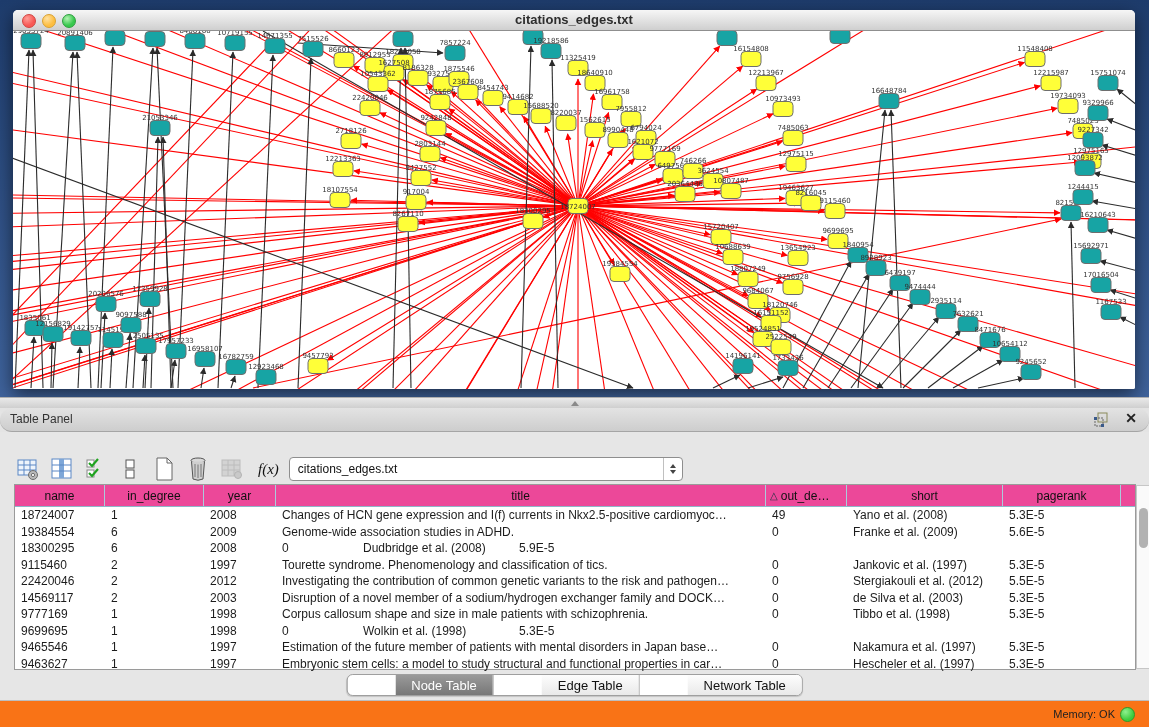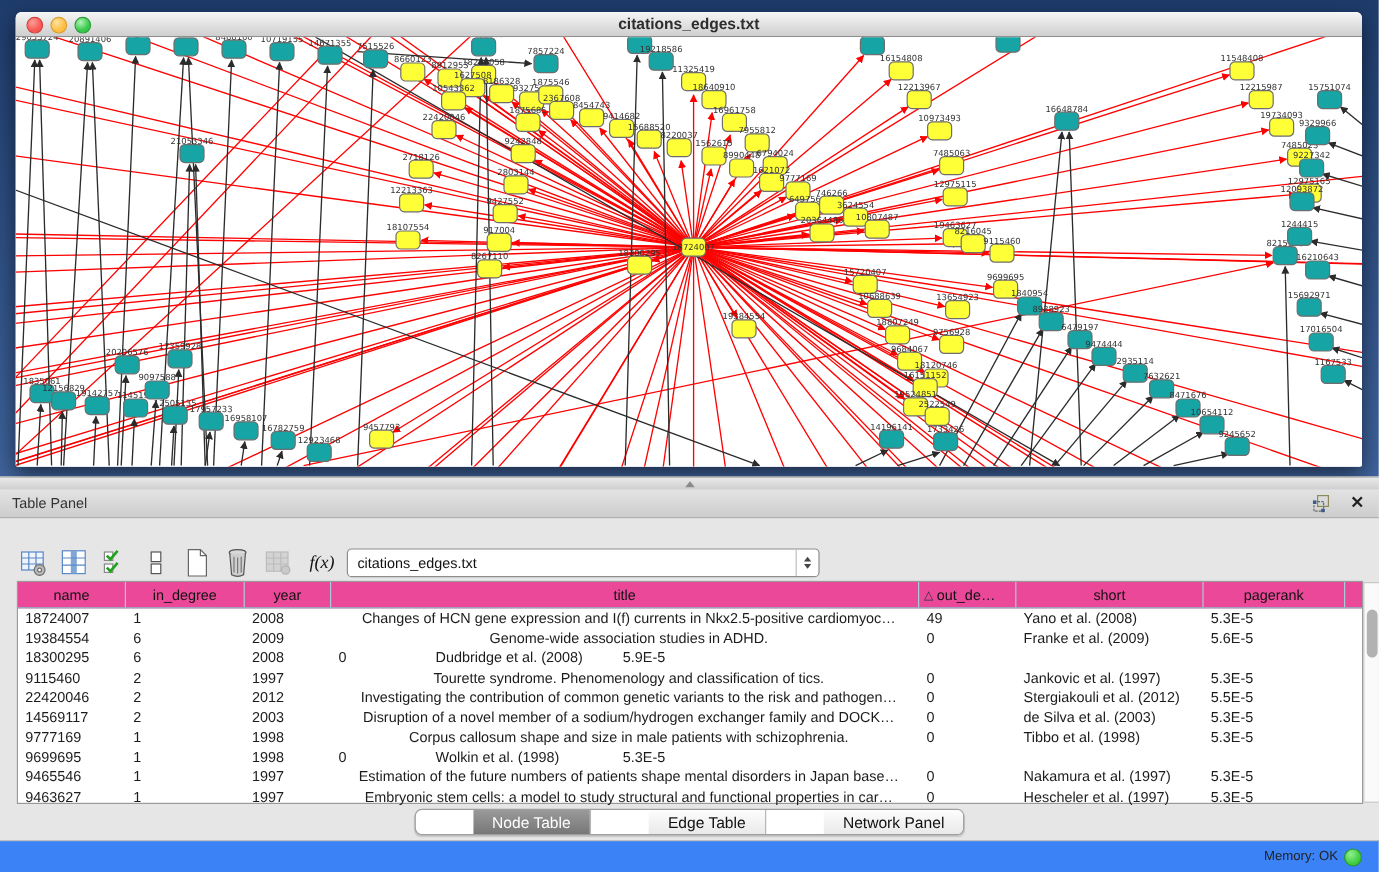--- a/index.html
+++ b/index.html
@@ -35,7 +35,7 @@
   
   .panel-header{position:absolute;left:0;top:408px;width:1149px;height:24px;
                 background:linear-gradient(#e3e3e3,#cdcdcd);
-                border-bottom:1px solid #a5a5a5;box-sizing:border-box;}
+                border-bottom:1px solid #a5a5a5;box-sizing:border-box;border-radius:12px;}
   .panel-title{position:absolute;left:10px;top:4px;font-size:12px;color:#333;}
   .ph-float{position:absolute;right:40px;top:4px;width:15px;height:15px;cursor:pointer;}
   .ph-close{position:absolute;right:12px;top:2px;font-size:14px;font-weight:bold;color:#222;cursor:pointer;}

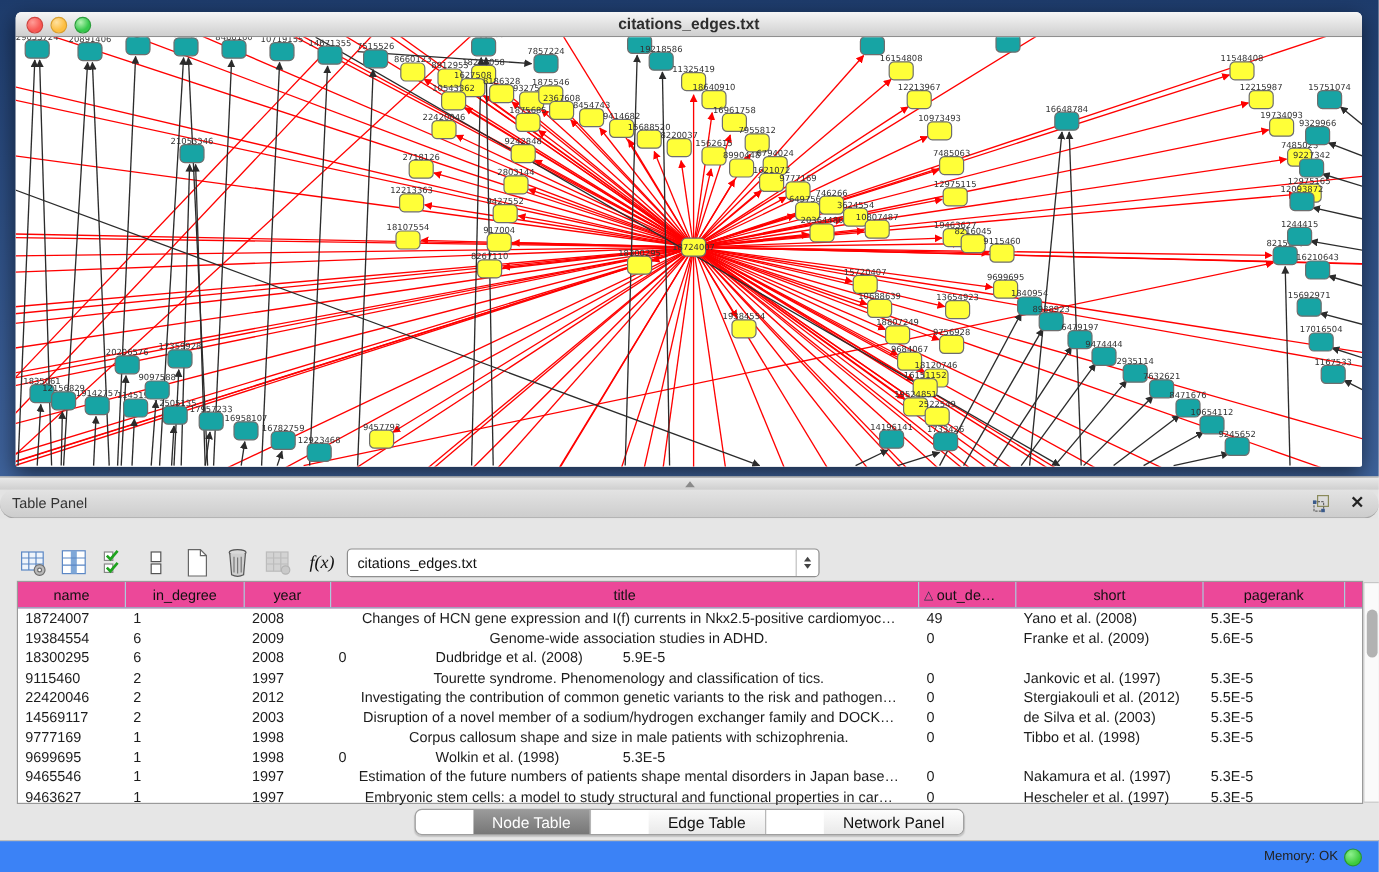--- a/index.html
+++ b/index.html
@@ -64,7 +64,7 @@
   .tri{font-size:10px;margin-right:3px;color:#234;}
   .tr{display:flex;height:16.5px;align-items:center;cursor:default;}
   .td{font-size:12px;color:#1c1c1c;overflow:hidden;white-space:nowrap;box-sizing:border-box;padding-left:6px;}
-  .c0{width:90px;} .c1{width:99px;} .c2{width:72px;} .c3{width:490px;text-align:center;}
+  .c0{width:90px;} .c1{width:99px;} .c2{width:72px;} .c3{width:490px;}
   .c4{width:81px;} .c5{width:156px;} .c6{width:118px;}
   .vscroll{position:absolute;right:-16px;top:0;width:15px;height:184px;background:#fafafa;
            border:1px solid #c6c6c6;box-sizing:border-box;}

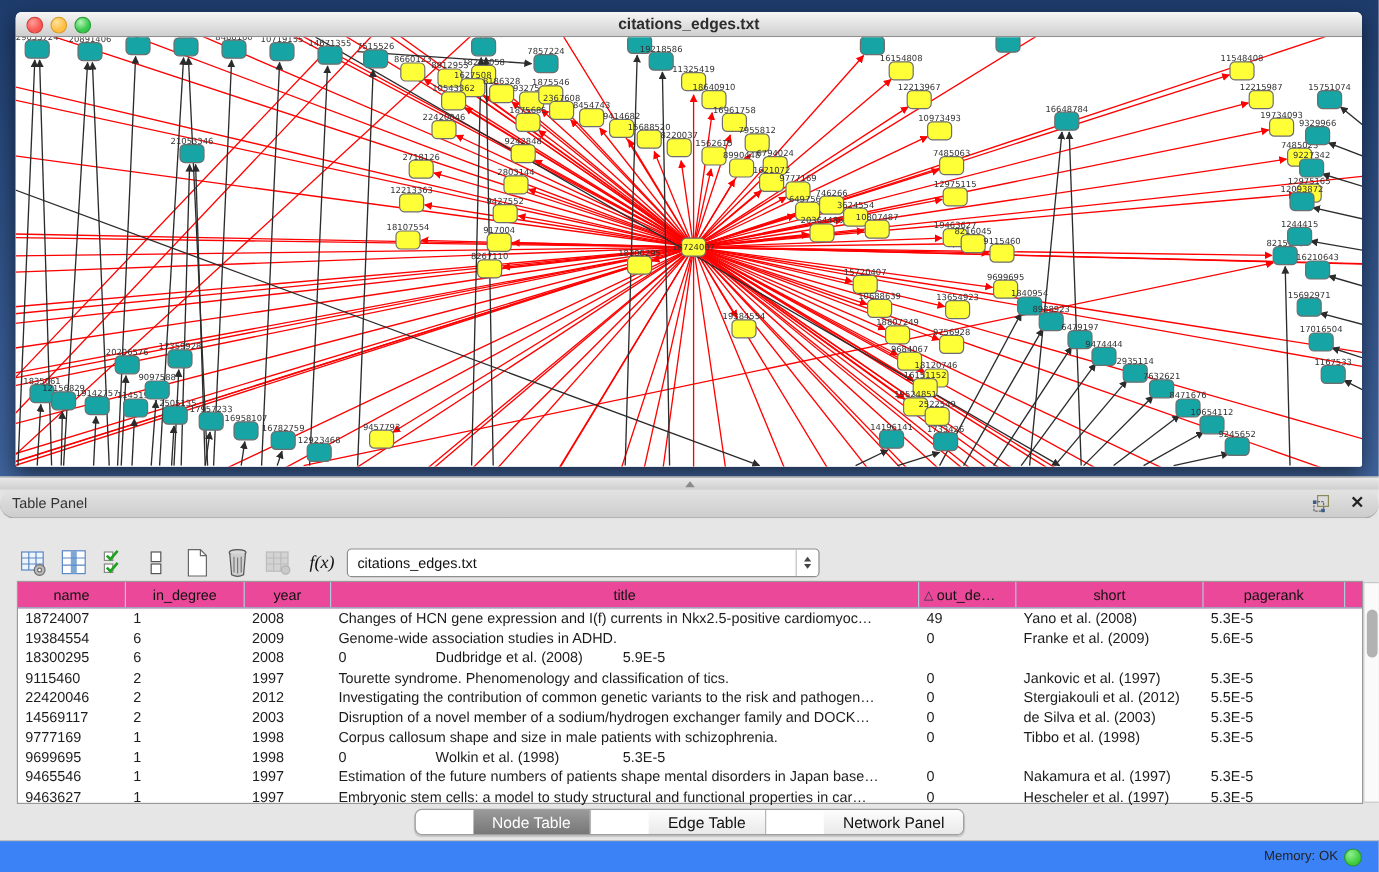--- a/index.html
+++ b/index.html
@@ -875,7 +875,7 @@
           <div class="td c0">9465546</div>
           <div class="td c1">1</div>
           <div class="td c2">1997</div>
-          <div class="td c3">Estimation of the future numbers of patients shape mental disorders in Japan base…</div>
+          <div class="td c3">Estimation of the future member of patients with mental disorders in Japan base…</div>
           <div class="td c4">0</div>
           <div class="td c5">Nakamura et al. (1997)</div>
           <div class="td c6">5.3E-5</div>

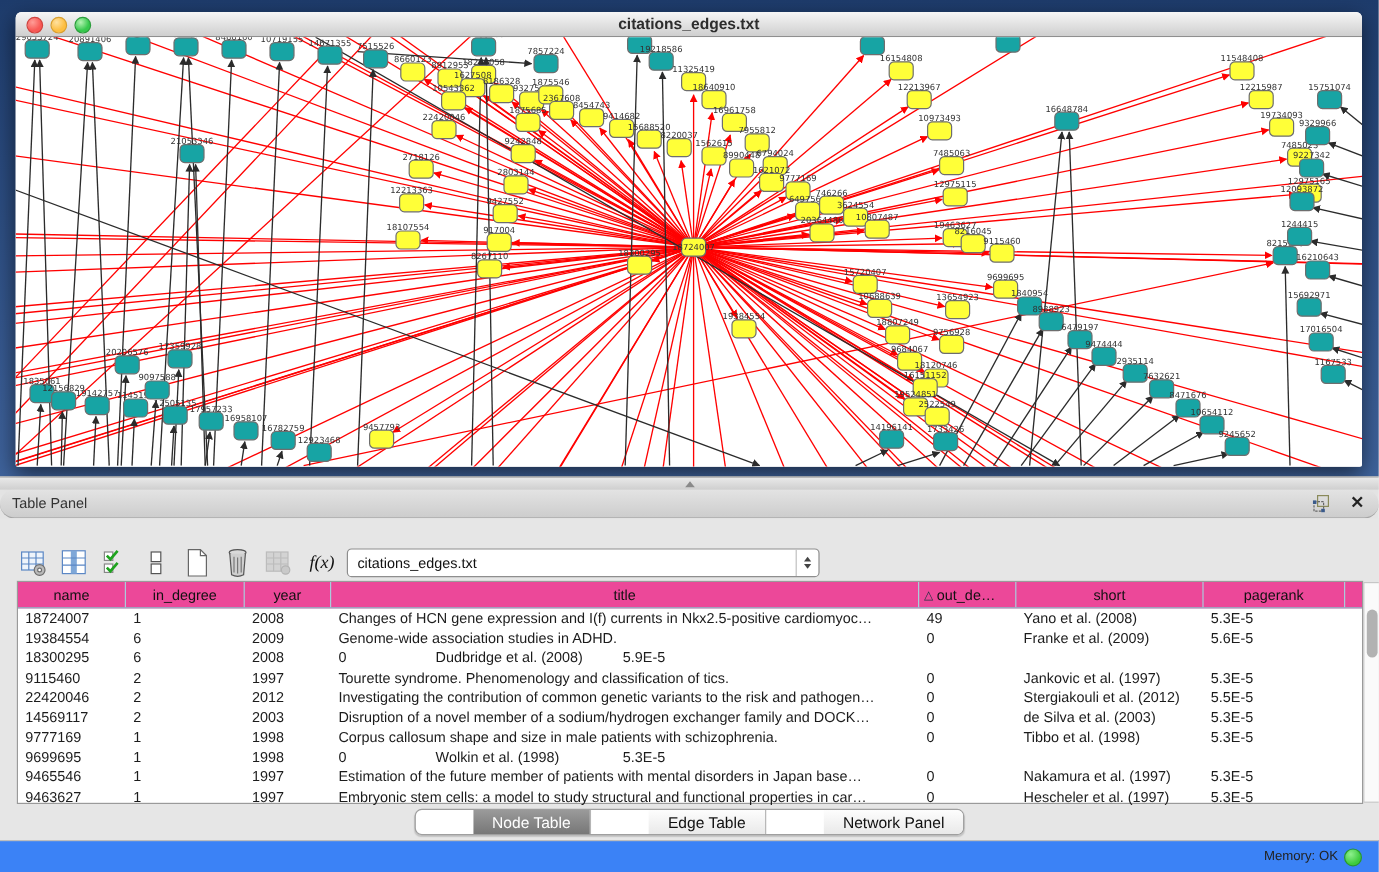--- a/index.html
+++ b/index.html
@@ -898,7 +898,7 @@
   <div class="seg-wrap" id="tabs">
       <div class="seg sel">Node Table</div>
       <div class="seg">Edge Table</div>
-      <div class="seg">Network Panel</div>
+      <div class="seg">Network Table</div>
     </div>
 </div>
 

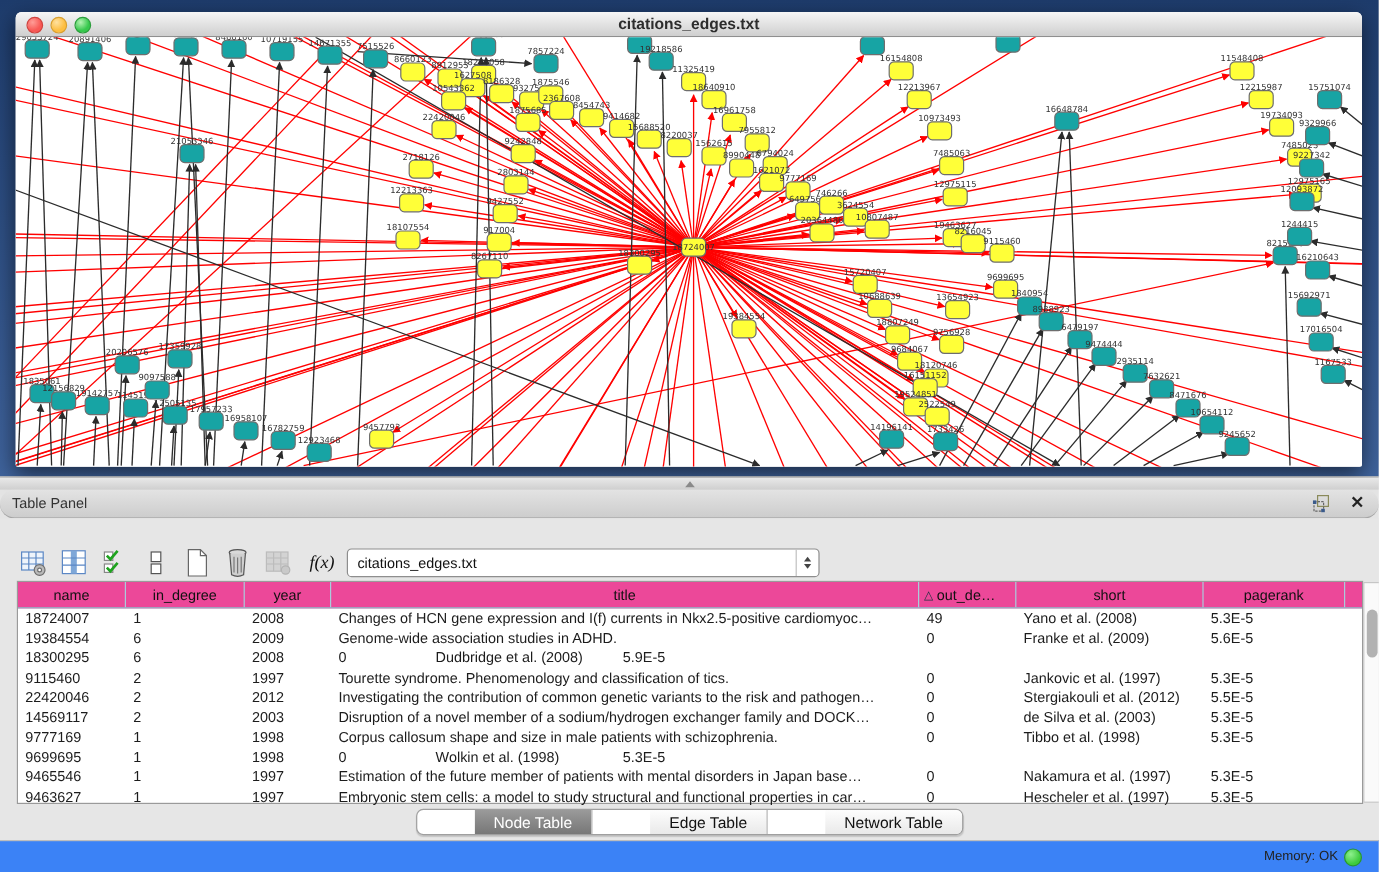--- a/index.html
+++ b/index.html
@@ -80,7 +80,7 @@
   .seg.sel{background:linear-gradient(#9a9a9a,#777);color:#fff;}
 
   
-  .statusbar{position:absolute;left:0;top:700px;width:1149px;height:27px;background:#3b82f6;
+  .statusbar{position:absolute;left:0;top:700px;width:1149px;height:27px;background:#f97316;
              border-top:1px solid #bdbdbd;box-sizing:border-box;}
   .mem{position:absolute;right:34px;top:7px;font-size:11px;color:#222;}
   .memdot{position:absolute;right:14px;top:6px;width:13px;height:13px;border-radius:50%;

